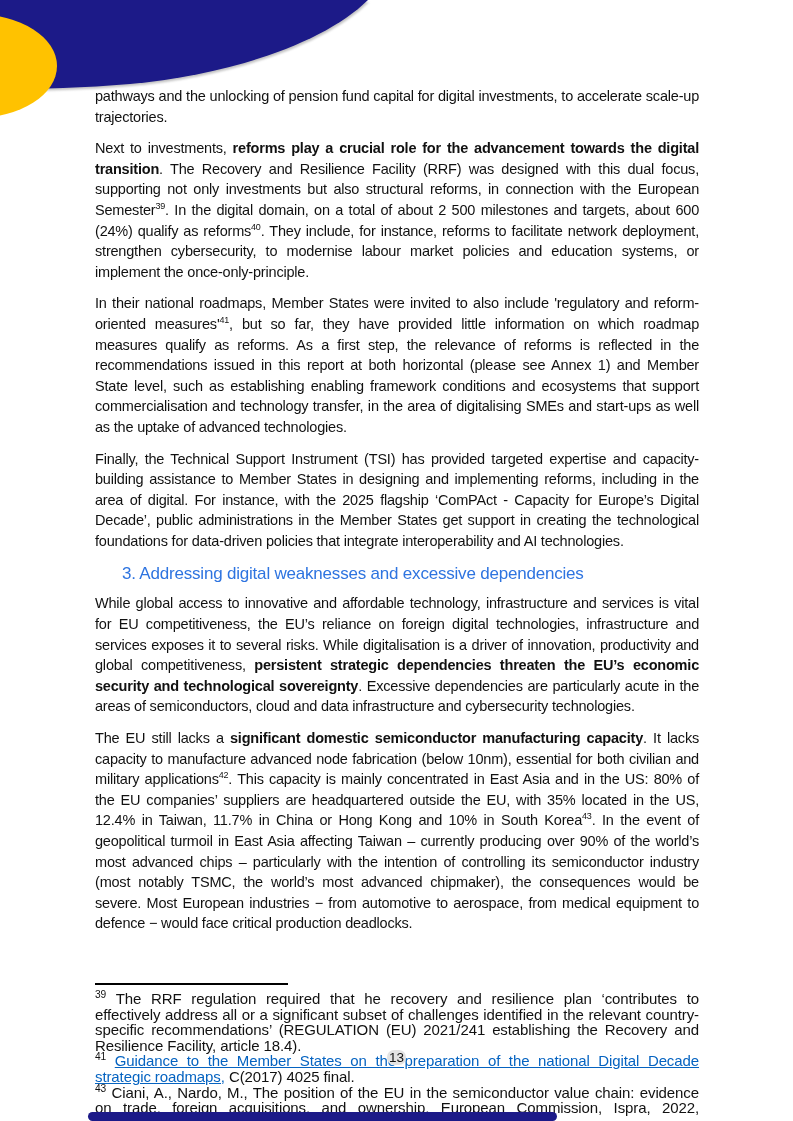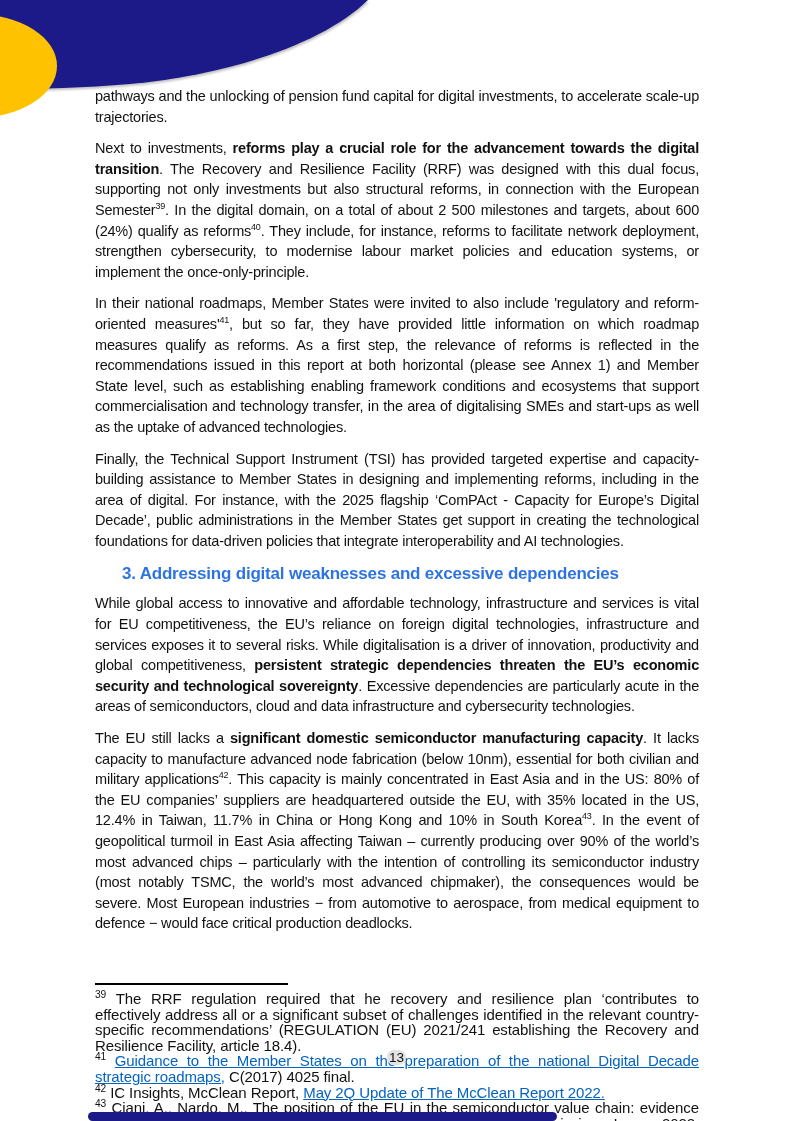--- a/index.html
+++ b/index.html
@@ -36,7 +36,7 @@
   h2.heading{
     margin:13px 0 9px 27px;
     font-size:17px;
-    font-weight:bold;
+    font-weight:normal;
     color:var(--heading_blue);
     letter-spacing:-0.2px;
   }

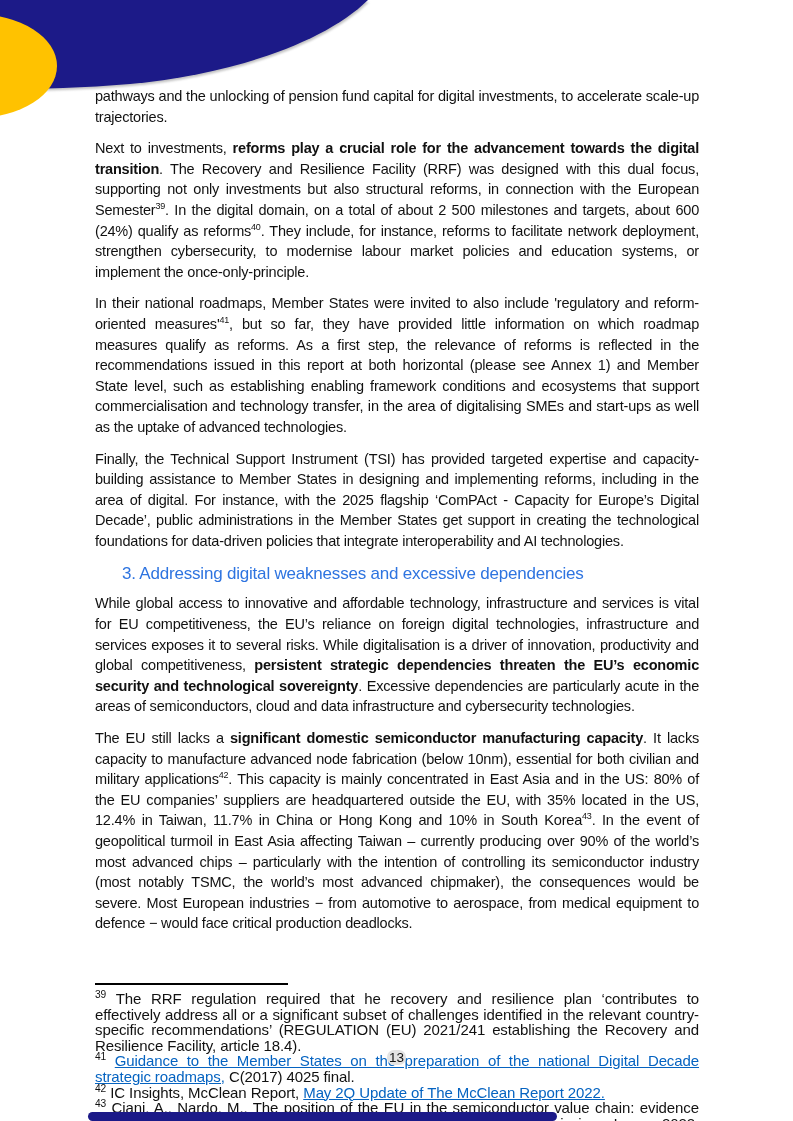--- a/index.html
+++ b/index.html
@@ -108,7 +108,6 @@
     <div>
         <div class="footnote"><sup class="fn-marker">39</sup> <span>The RRF regulation required that he recovery and resilience plan ‘contributes to effectively address all or a significant subset of challenges identified in the relevant country-specific recommendations’ (REGULATION (EU) 2021/241 establishing the Recovery and Resilience Facility, article 18.4).</span></div>
         <div class="footnote"><sup class="fn-marker">41</sup> <a class="link" href="#">Guidance to the Member States on the preparation of the national Digital Decade strategic roadmaps,</a><span> C(2017) 4025 final.</span></div>
-        <div class="footnote"><sup class="fn-marker">42</sup> <span>IC Insights, McClean Report, </span><a class="link" href="#">May 2Q Update of The McClean Report 2022.</a></div>
         <div class="footnote"><sup class="fn-marker">43</sup> <span>Ciani, A., Nardo, M., The position of the EU in the semiconductor value chain: evidence on trade, foreign acquisitions, and ownership, European Commission, Ispra, 2022, JRC129035.</span></div>
       </div>
   </section>

